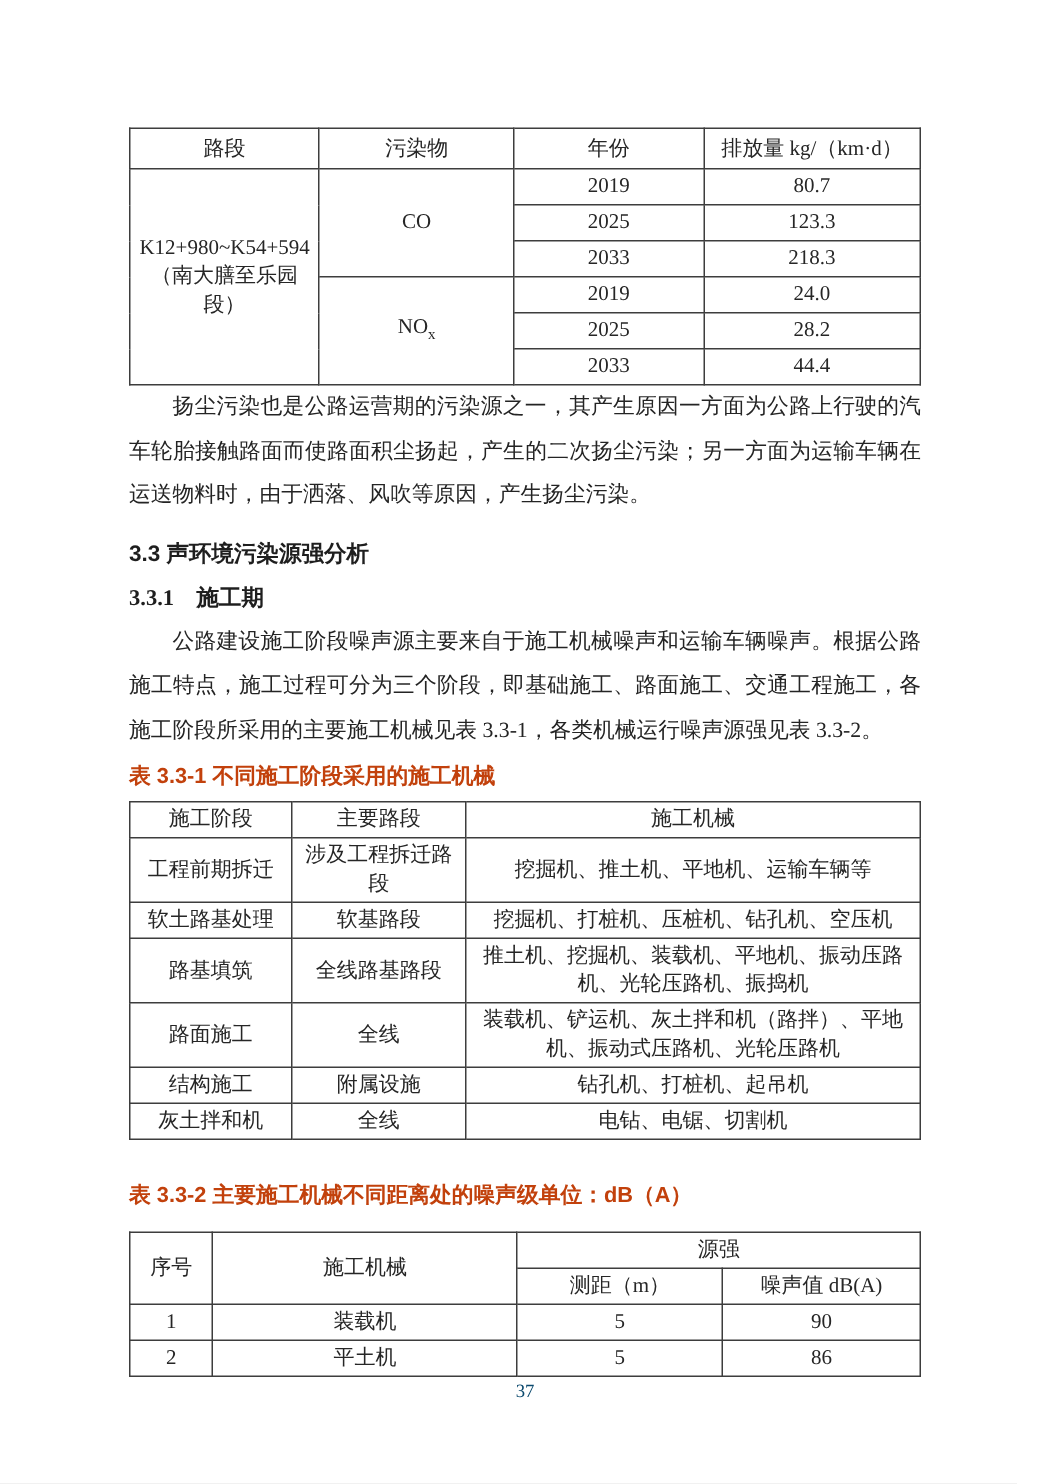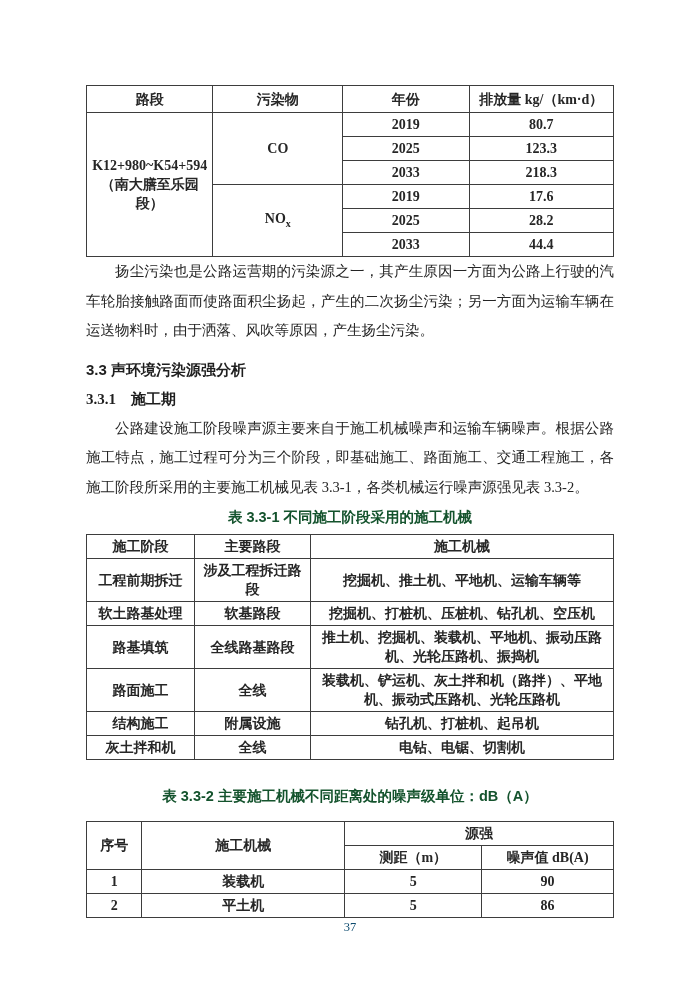--- a/index.html
+++ b/index.html
@@ -32,7 +32,7 @@
     border: 1px solid #3d3d3d;
     text-align: center;
     vertical-align: middle;
-    font-weight: bold;
+    font-weight: normal;
     line-height: 19px;
     padding: 2px 3px;
   }

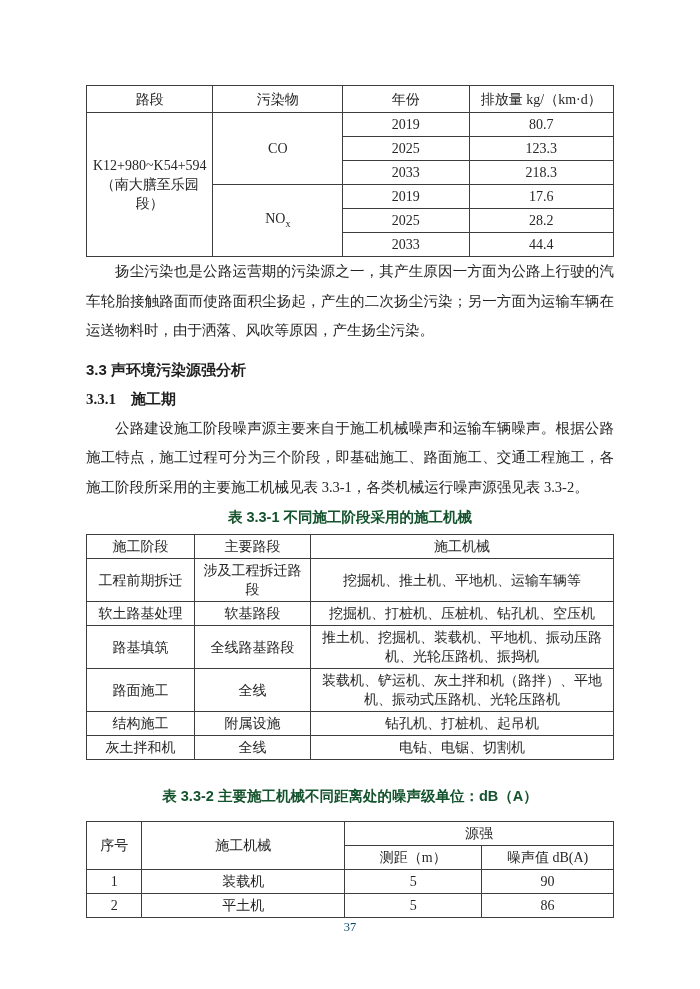--- a/index.html
+++ b/index.html
@@ -127,7 +127,7 @@
       <tr>
         <td rowspan="3"><span>NO</span><sub class="chem">x</sub></td>
         <td>2019</td>
-        <td>17.6</td>
+        <td>24.0</td>
       </tr>
       <tr>
         <td>2025</td>

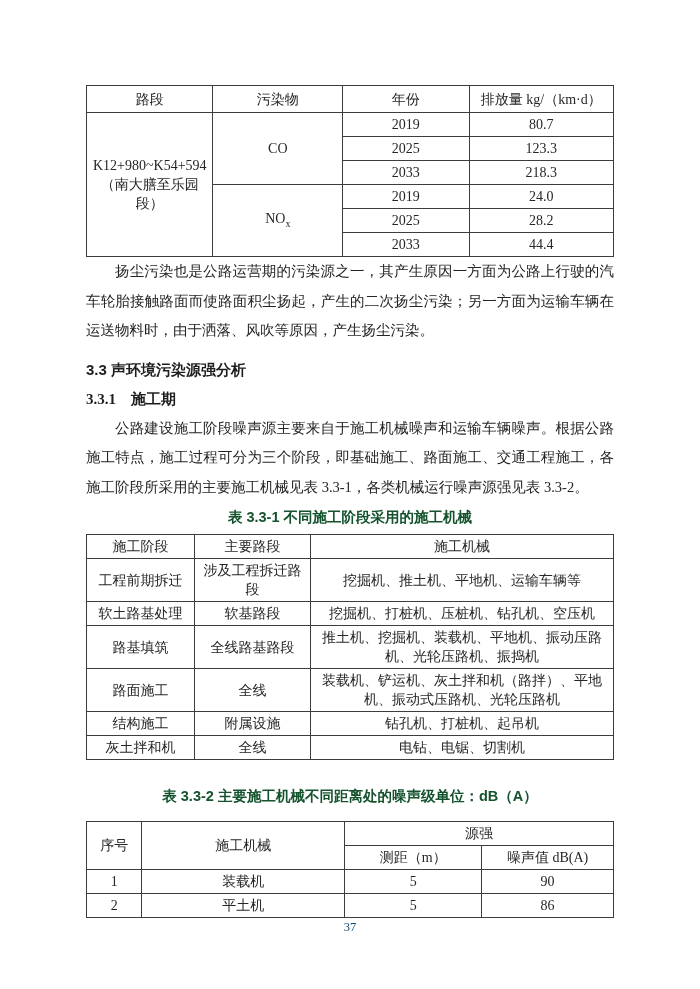--- a/index.html
+++ b/index.html
@@ -75,8 +75,7 @@
     font-family: "Liberation Sans", "DejaVu Sans", sans-serif;
     font-weight: bold;
     font-size: 14.5px;
-    text-align: center;
-    color: #14532d;
+    color: #c2410c;
   }
   .caption-331 { margin-top: 6px; margin-bottom: 7px; }
   .caption-332 { margin-top: 27px; margin-bottom: 15px; }

